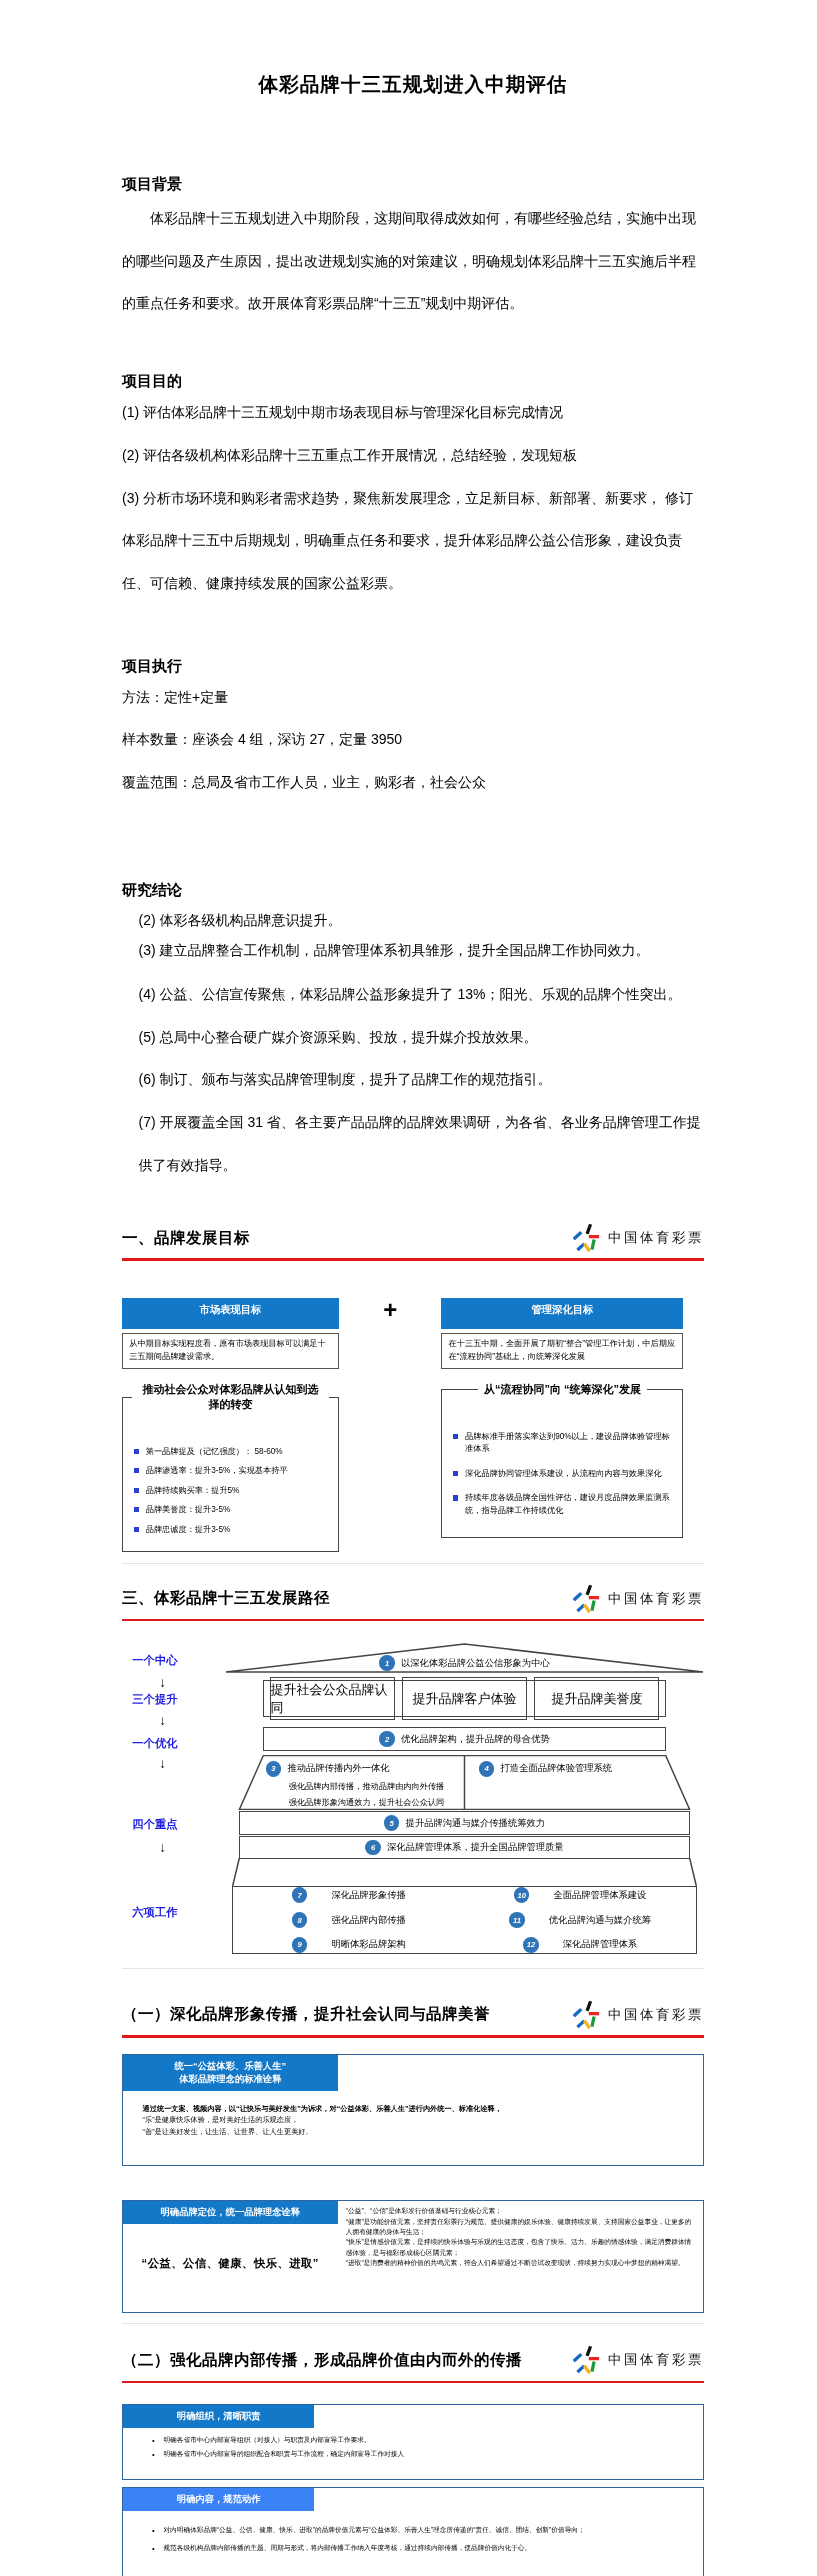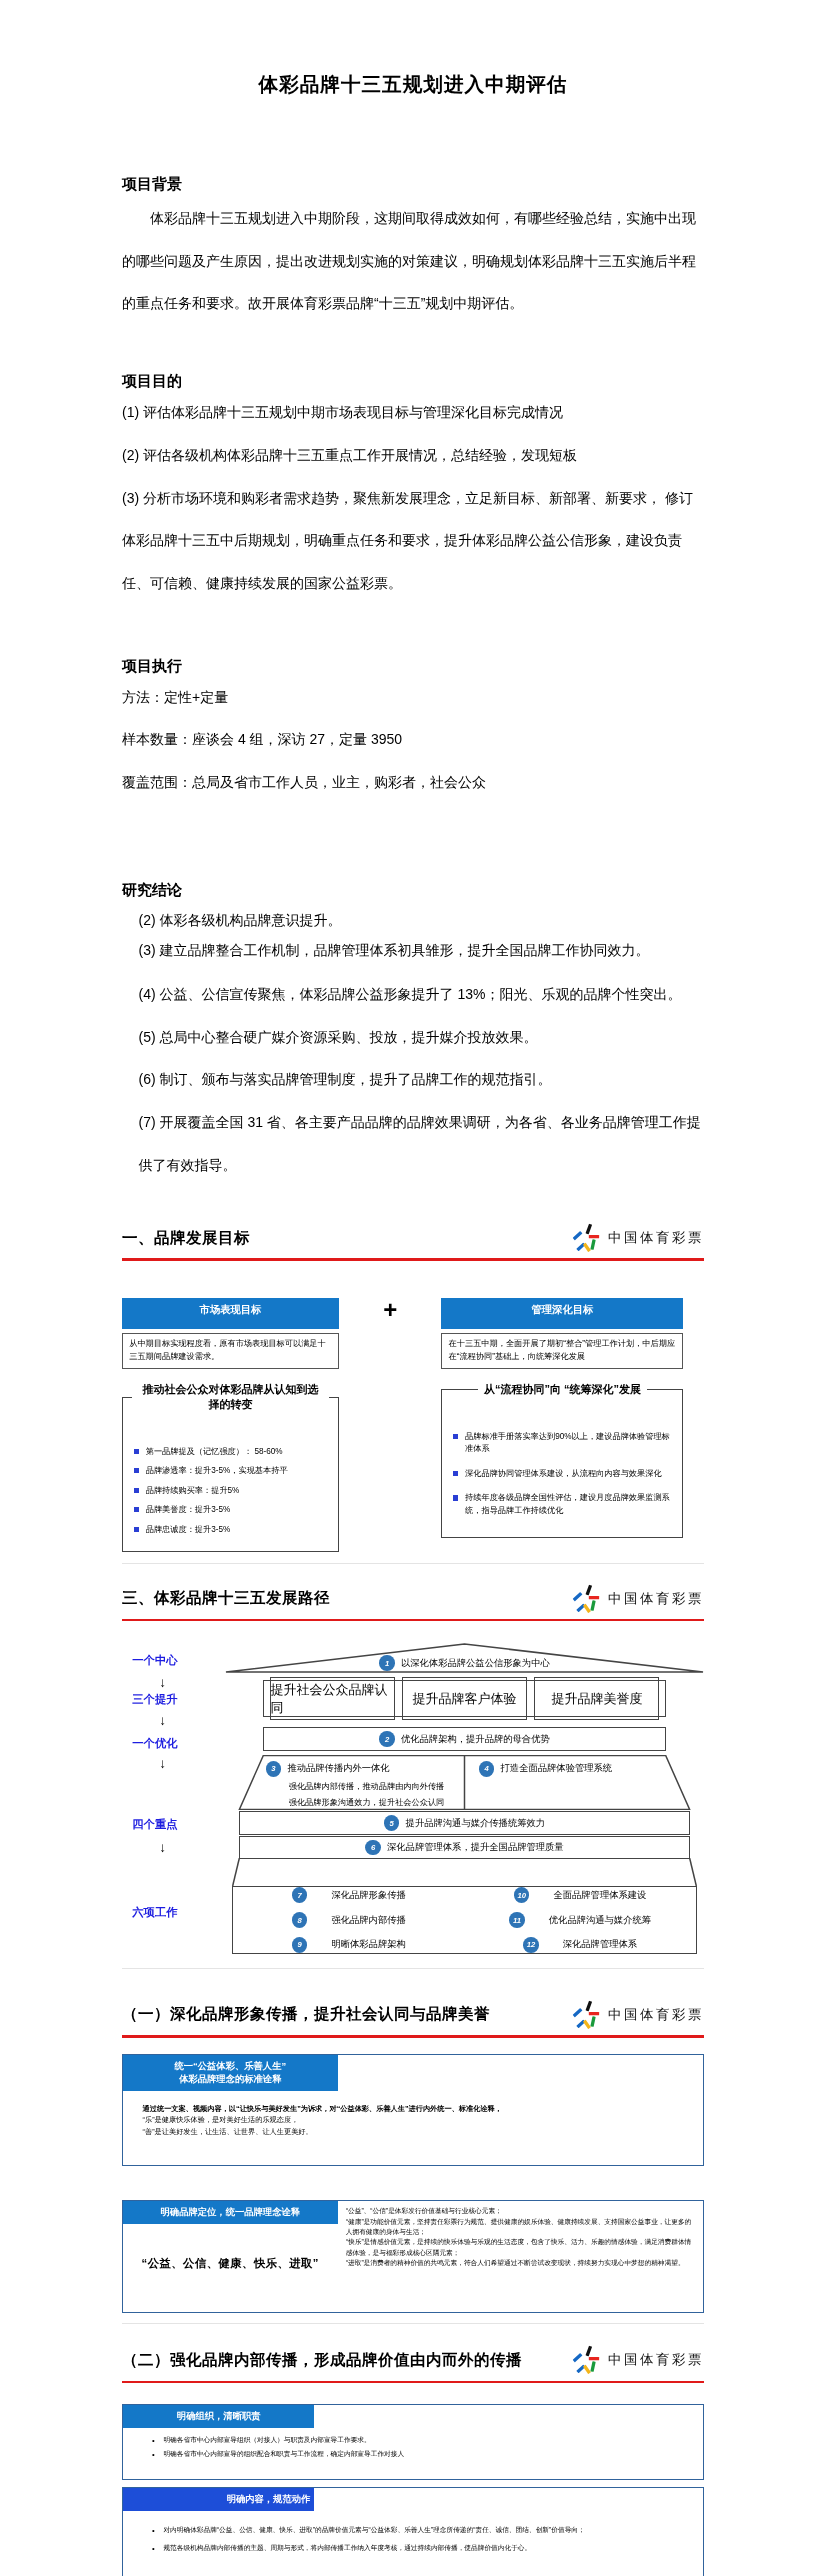--- a/index.html
+++ b/index.html
@@ -358,7 +358,7 @@
   </div>
 
   <div class="bigbox sb-box boxD" style="border-color: rgb(49, 99, 156);">
-    <div class="bb-head accent-bg" style="background: #1d4ed8; text-align: right;">明确内容，规范动作</div>
+    <div class="bb-head accent-bg" style="background: #3b82f6;">明确内容，规范动作</div>
     <div class="sb-body">
       <p class="sb-blt">对内明确体彩品牌“公益、公信、健康、快乐、进取”的品牌价值元素与“公益体彩、乐善人生”理念所传递的“责任、诚信、团结、创新”价值导向；</p>
       <p class="sb-blt">规范各级机构品牌内部传播的主题、周期与形式，将内部传播工作纳入年度考核，通过持续内部传播，使品牌价值内化于心。</p>

